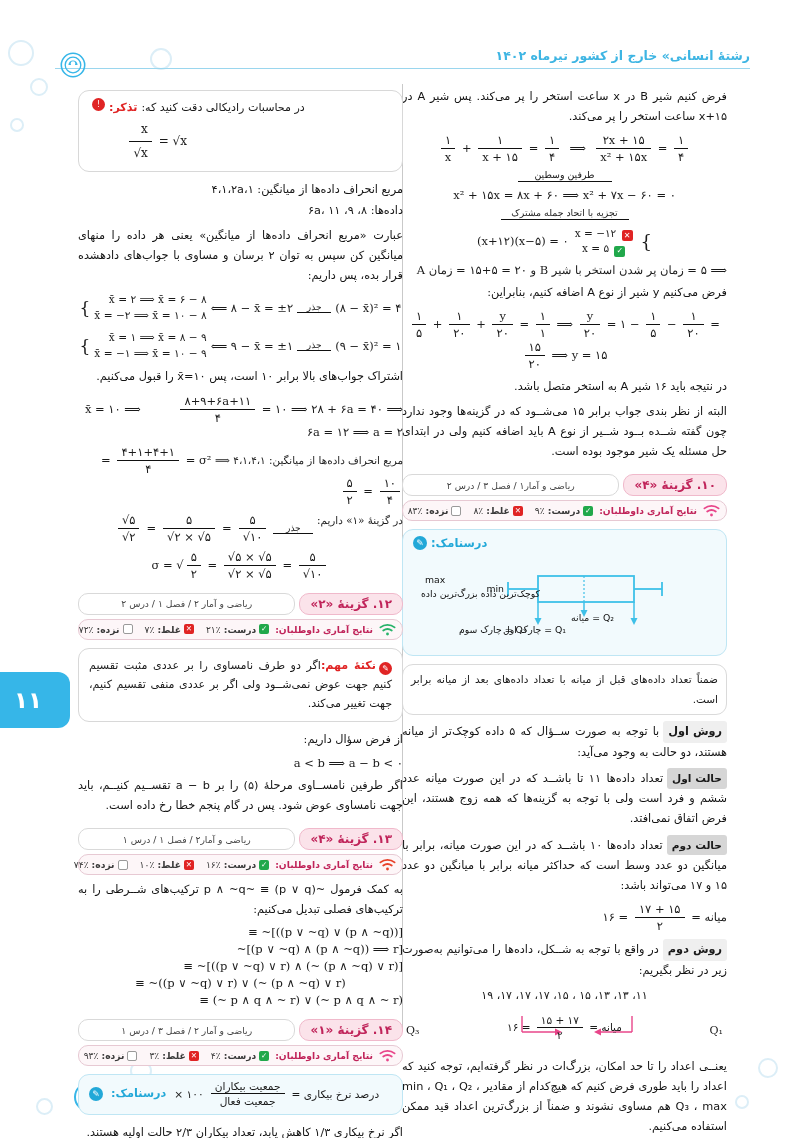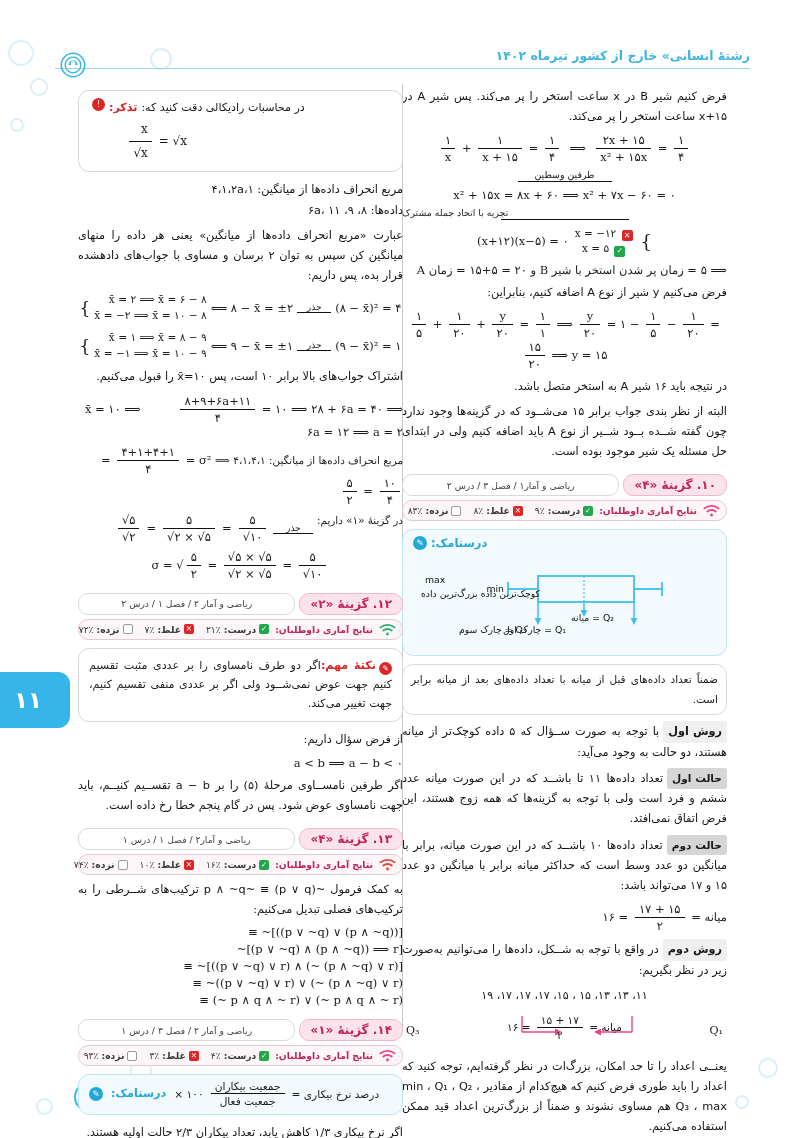--- a/index.html
+++ b/index.html
@@ -253,7 +253,7 @@
 
   <div class="math">x² + ۱۵x = ۸x + ۶۰ ⟹ x² + ۷x − ۶۰ = ۰</div>
 
-  <div class="math rtlrow" style="text-align:left;font-size:9.4px;margin:-1px 0 1px 0;">تجزیه با اتحاد جمله مشترک</div>
+  <div class="math rtlrow" style="text-align:center;font-size:9.4px;margin:-1px 0 1px 0;">تجزیه با اتحاد جمله مشترک</div>
   <div style="height:1px;background:#111;width:128px;margin:0 auto 4px auto;"></div>
 
   <div class="math" style="display:flex;align-items:center;justify-content:center;gap:6px;">

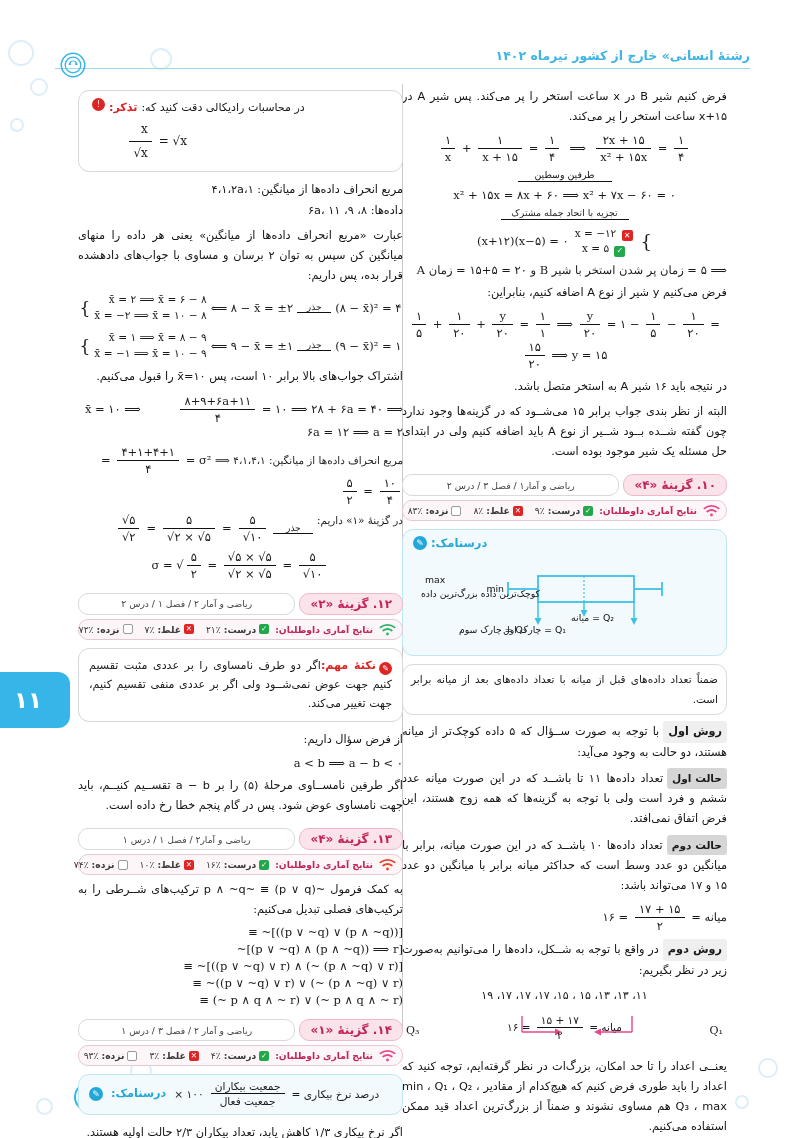--- a/index.html
+++ b/index.html
@@ -575,7 +575,7 @@
   <div class="math" style="text-align:right;direction:ltr;margin:3px 0;">≡ ~[((p ∨ ~q) ∨ (p ∧ ~q))]</div>
   <div class="math" style="text-align:right;direction:ltr;margin:3px 0;">~[(p ∨ ~q) ∧ (p ∧ ~q)) ⟹ r]</div>
   <div class="math" style="text-align:right;direction:ltr;margin:3px 0;">≡ ~[((p ∨ ~q) ∨ r) ∧ (~ (p ∧ ~q) ∨ r)]</div>
-  <div class="math" style="text-align:right;direction:ltr;margin:3px 0;">≡ ~((p ∨ ~q) ∨ r) ∨ (~ (p ∧ ~q) ∨ r)</div>
+  <div class="math" style="direction:ltr;margin:3px 0;">≡ ~((p ∨ ~q) ∨ r) ∨ (~ (p ∧ ~q) ∨ r)</div>
   <div class="math" style="text-align:right;direction:ltr;margin:3px 0;">≡ (~ p ∧ q ∧ ~ r) ∨ (~ p ∧ q ∧ ~ r)</div>
 
   <div class="ans-block">

